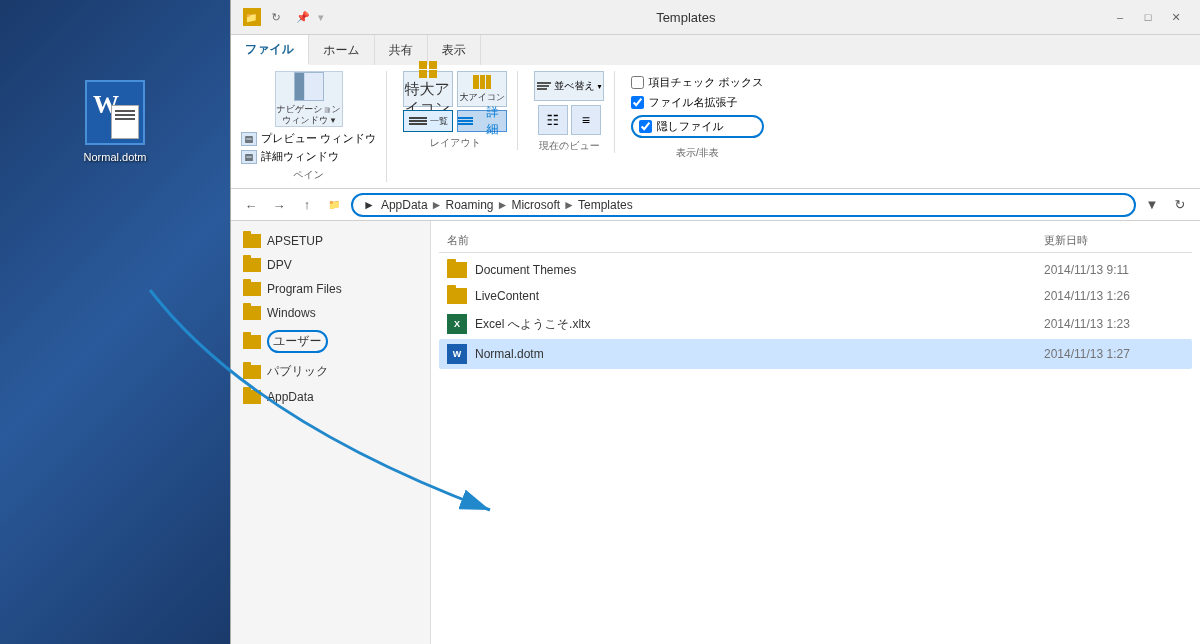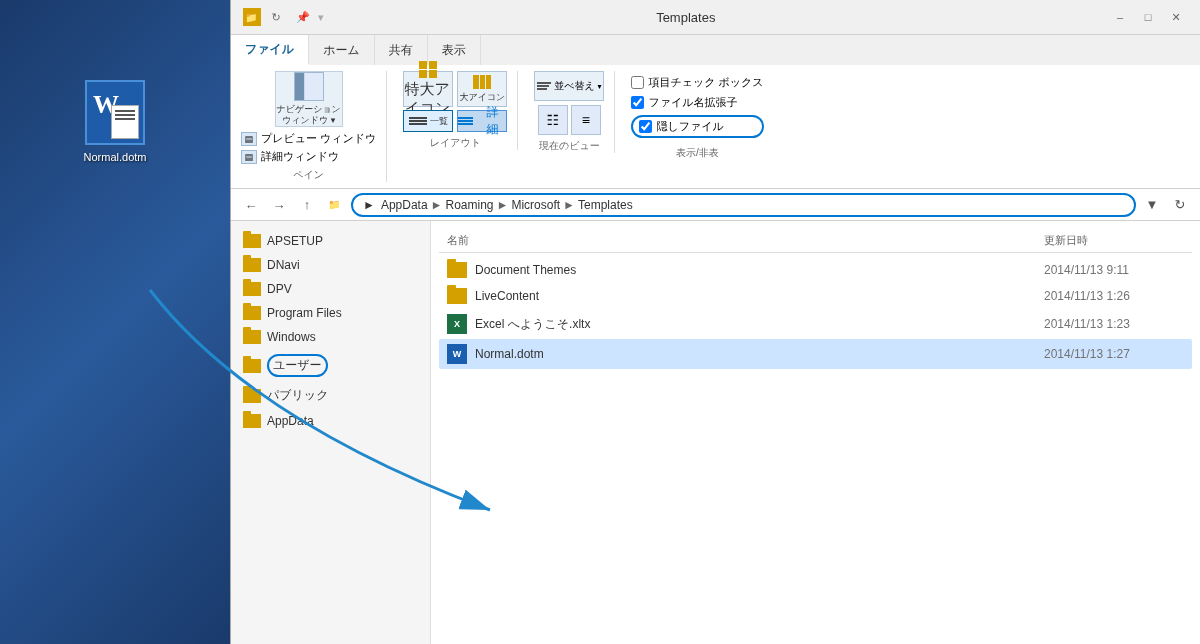--- a/index.html
+++ b/index.html
@@ -677,10 +677,6 @@
       </div>
       <div class="sidebar-item">
         <div class="folder-icon"></div>
-        <span>DNavi</span>
-      </div>
-      <div class="sidebar-item">
-        <div class="folder-icon"></div>
         <span>DPV</span>
       </div>
       <div class="sidebar-item">

